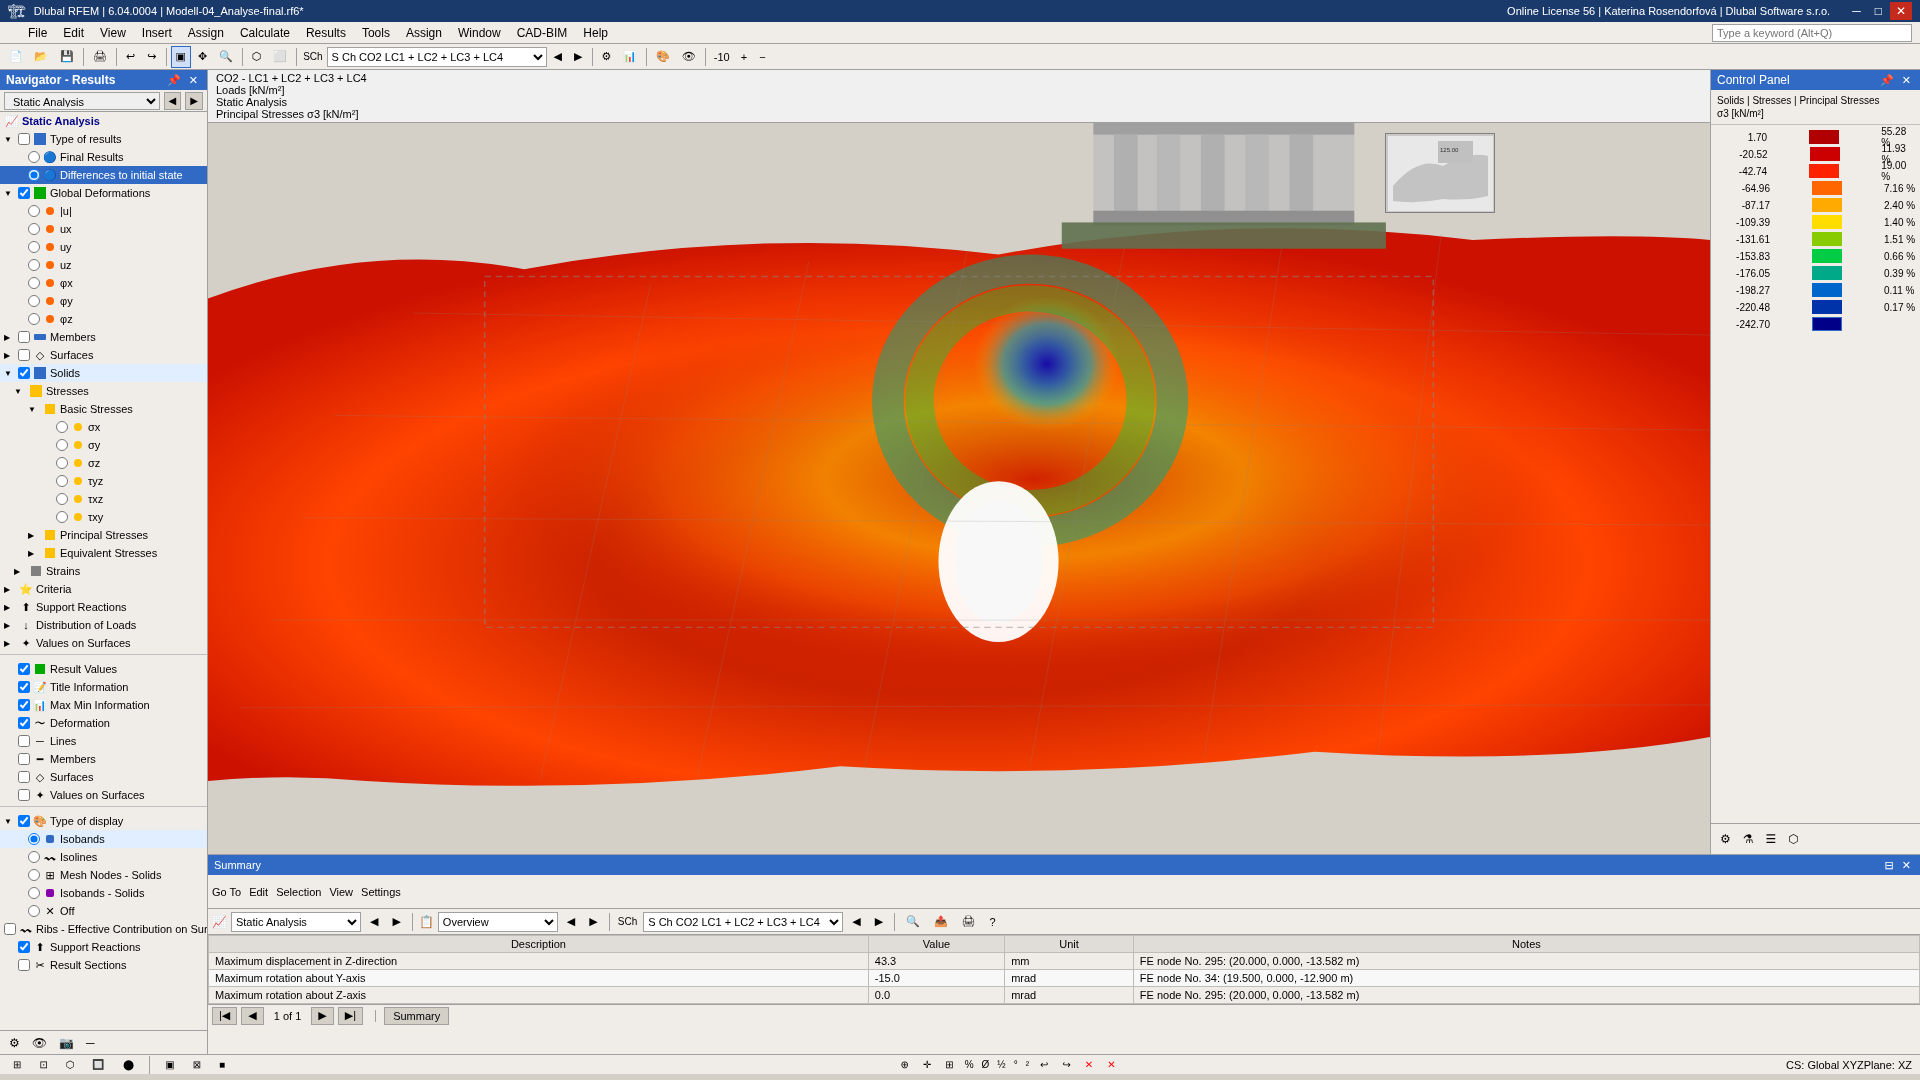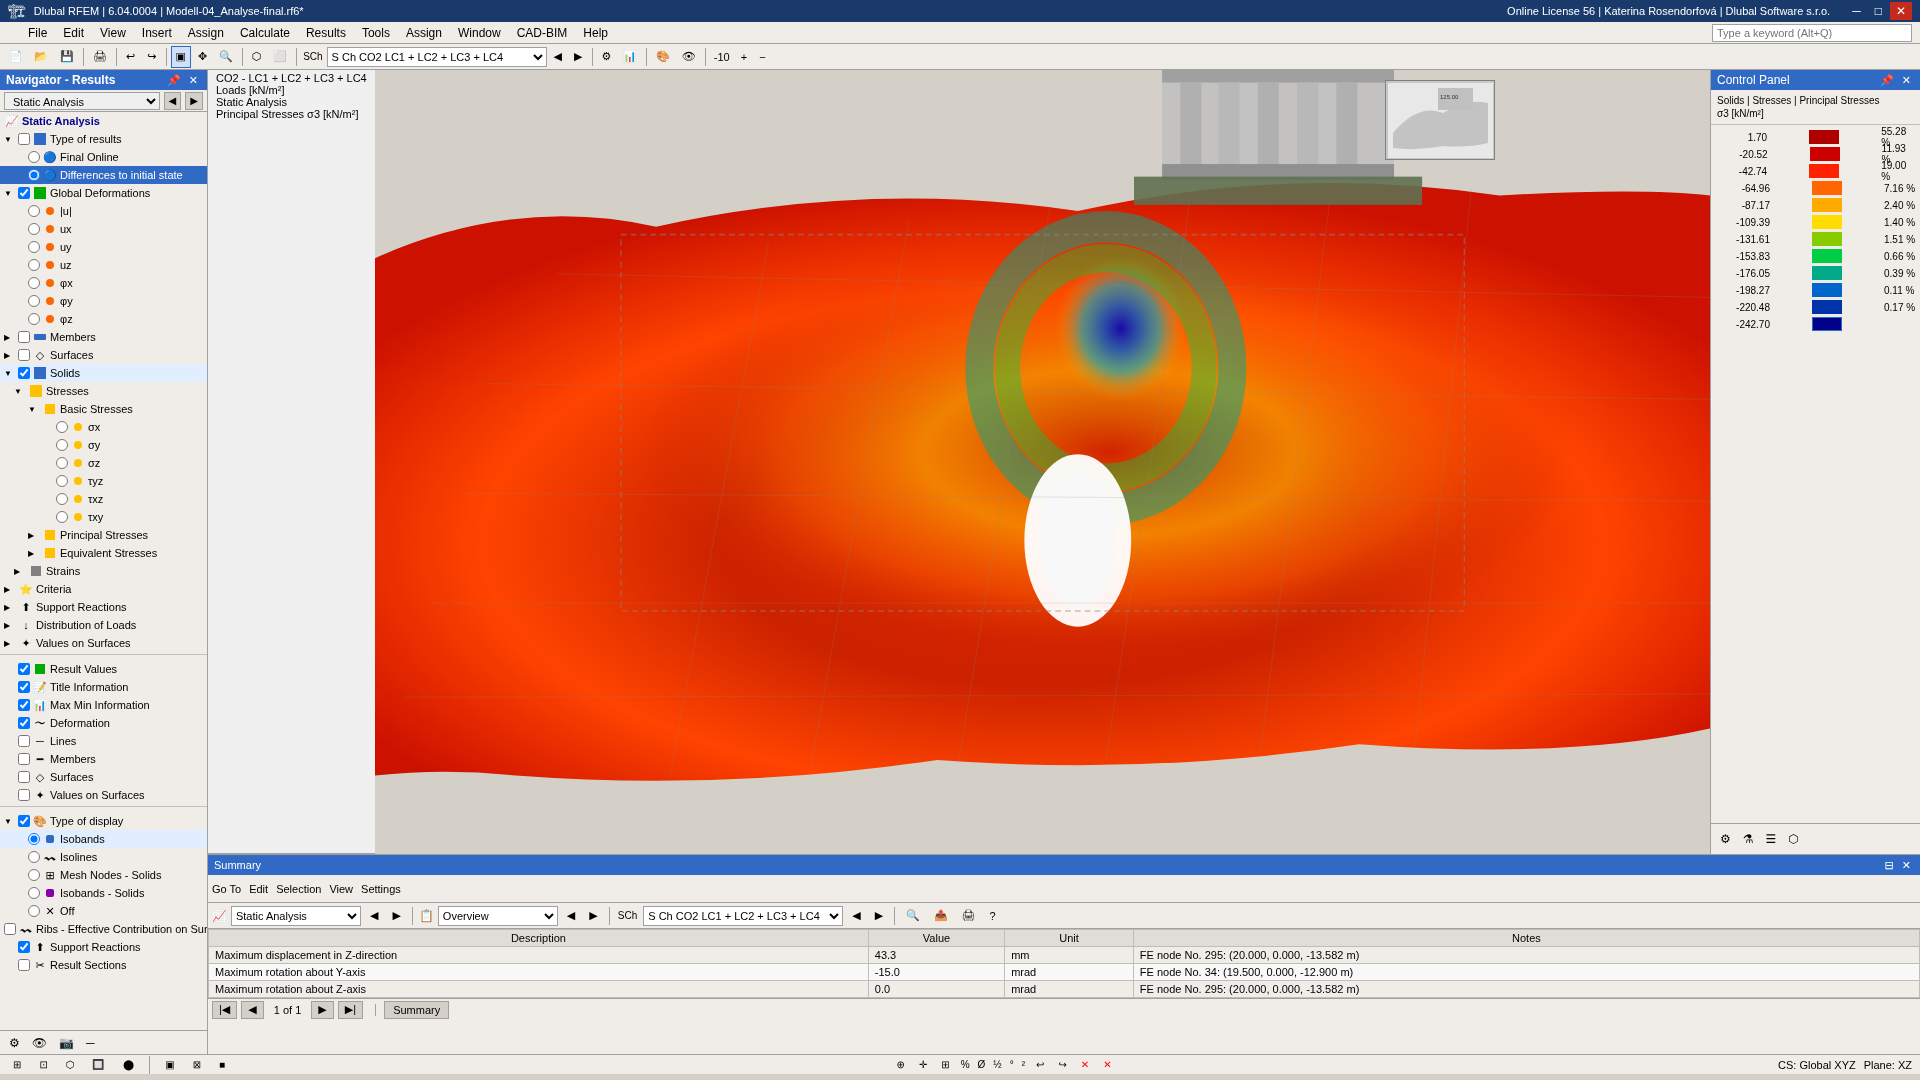--- a/index.html
+++ b/index.html
@@ -48,7 +48,7 @@
     .indent3 { padding-left: 42px; }
 
     
-    .viewport-area { flex: 1; display: flex; flex-direction: row; }
+    .viewport-area { flex: 1; display: flex; flex-direction: column; }
     .viewport-info { background: #f0f0f0; padding: 2px 8px; border-bottom: 1px solid #a0a0a0; font-size: 11px; }
     .viewport-canvas { flex: 1; position: relative; overflow: hidden; }
     .scale-row { display: flex; align-items: center; height: 16px; margin-bottom: 1px; gap: 38px; }

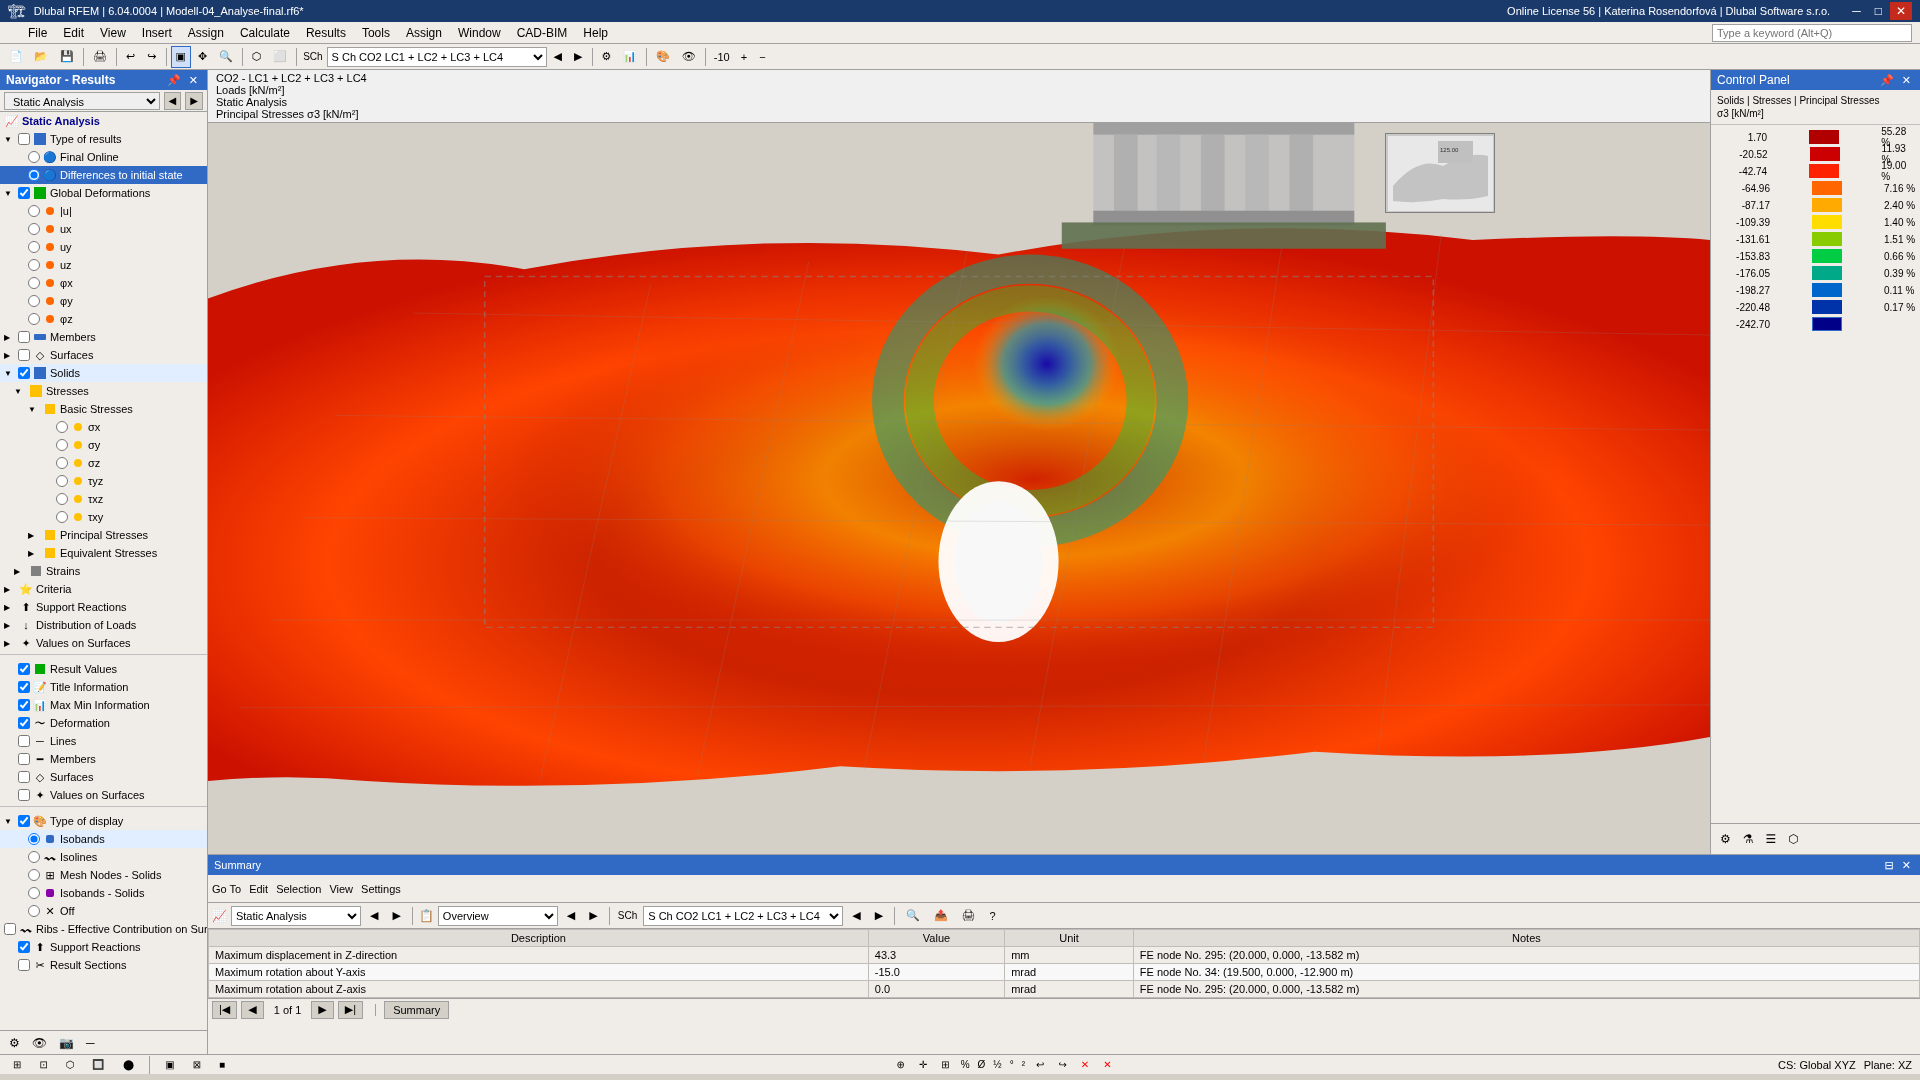--- a/index.html
+++ b/index.html
@@ -209,7 +209,7 @@
         <span class="tree-expand" style="width:14px;"></span>
         <input type="radio" name="results-type" class="tree-radio" style="">
         <span class="tree-icon">🔵</span>
-        <span class="tree-label">Final Online</span>
+        <span class="tree-label">Final Results</span>
       </div>
       <div class="tree-item indent1 selected">
         <span class="tree-expand" style="width:14px;"></span>

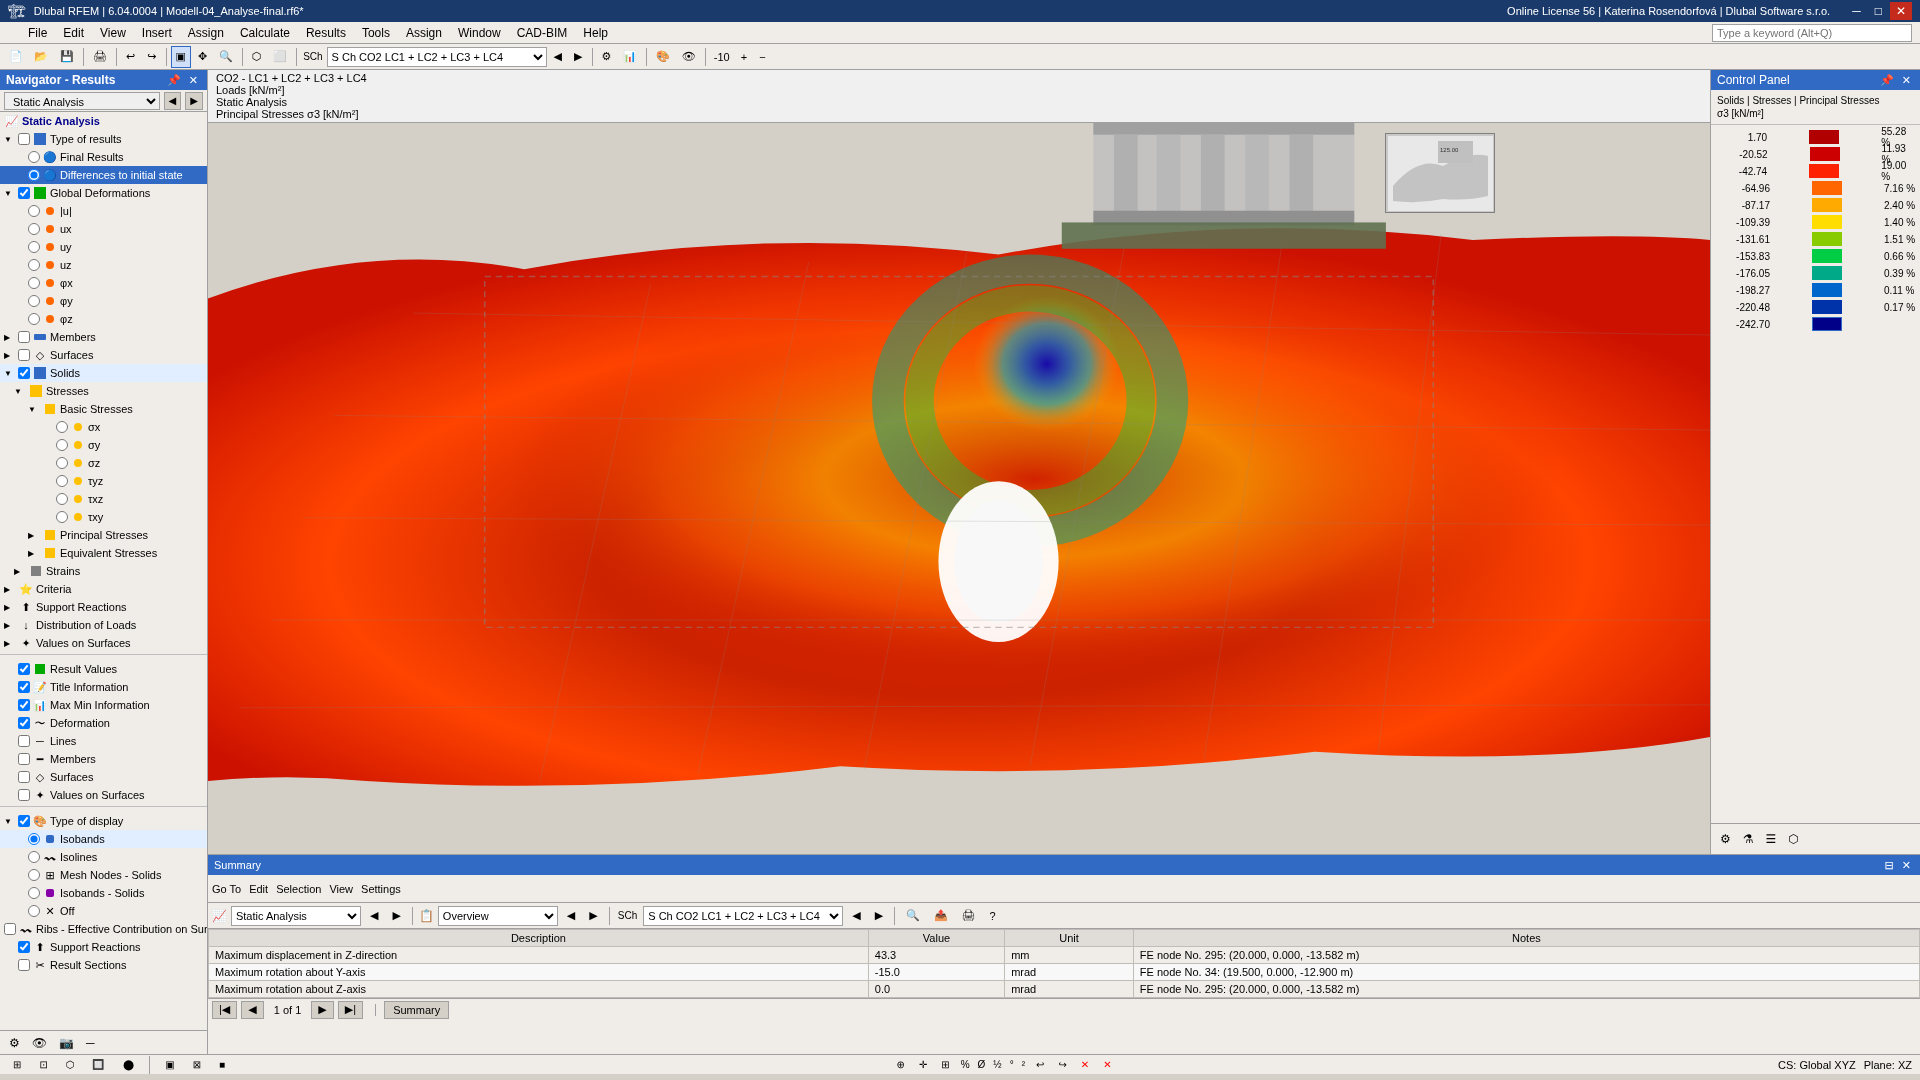--- a/index.html
+++ b/index.html
@@ -731,7 +731,7 @@
         </div>
       </div>
 
-      <div style="background:#f0ede8;height:28px;display:flex;align-items:center;padding:0 4px;gap:8px;border-bottom:1px solid #a0a0a0;">
+      <div style="background:#f0ede8;height:34px;display:flex;align-items:center;padding:0 4px;gap:8px;border-bottom:1px solid #a0a0a0;">
         <span style="cursor:pointer;font-size:11px;">Go To</span>
         <span style="cursor:pointer;font-size:11px;">Edit</span>
         <span style="cursor:pointer;font-size:11px;">Selection</span>

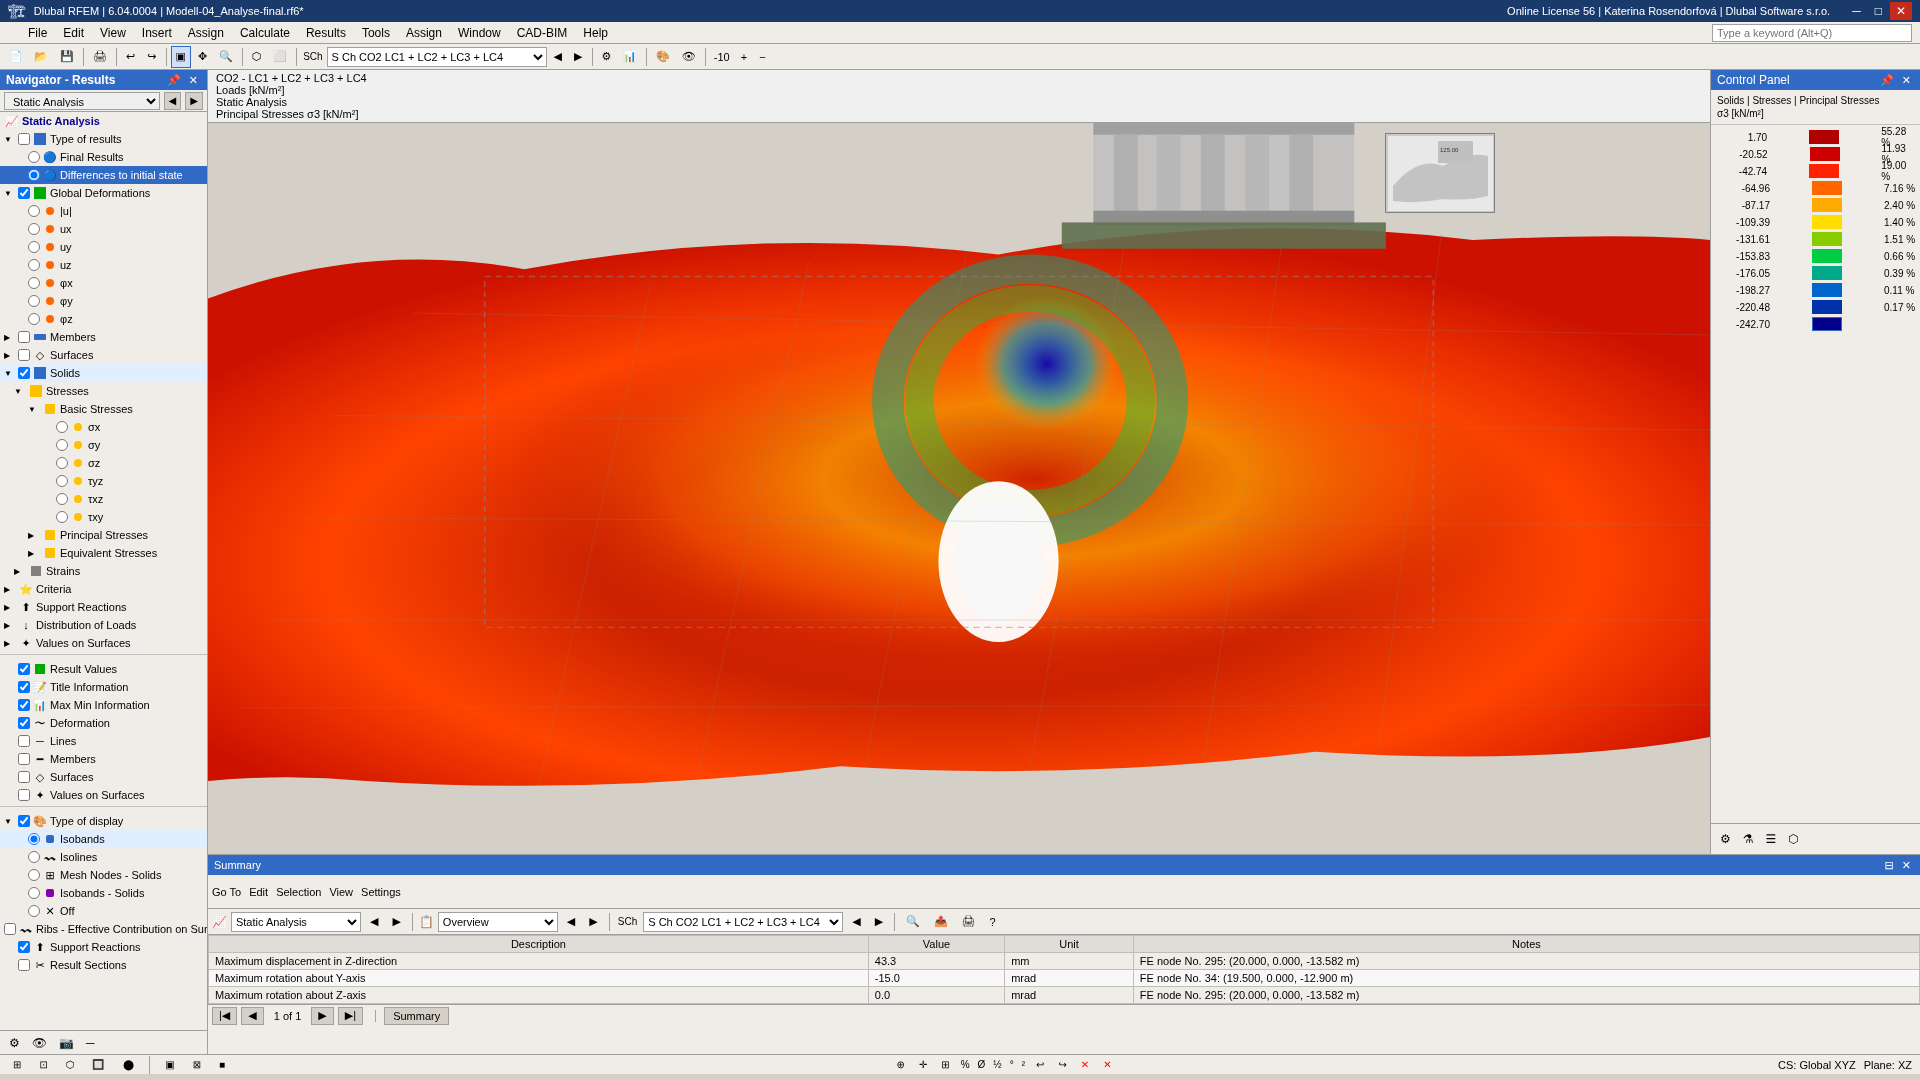--- a/index.html
+++ b/index.html
@@ -840,7 +840,7 @@
     <button class="toolbar-btn" style="font-size:10px;color:red;">✕</button>
     <button class="toolbar-btn" style="font-size:10px;color:red;">✕</button>
   </div>
-  <div style="display:flex;gap:8px;align-items:flex-end;">
+  <div style="display:flex;gap:0;align-items:flex-end;">
     <span>CS: Global XYZ</span>
     <span>Plane: XZ</span>
   </div>

